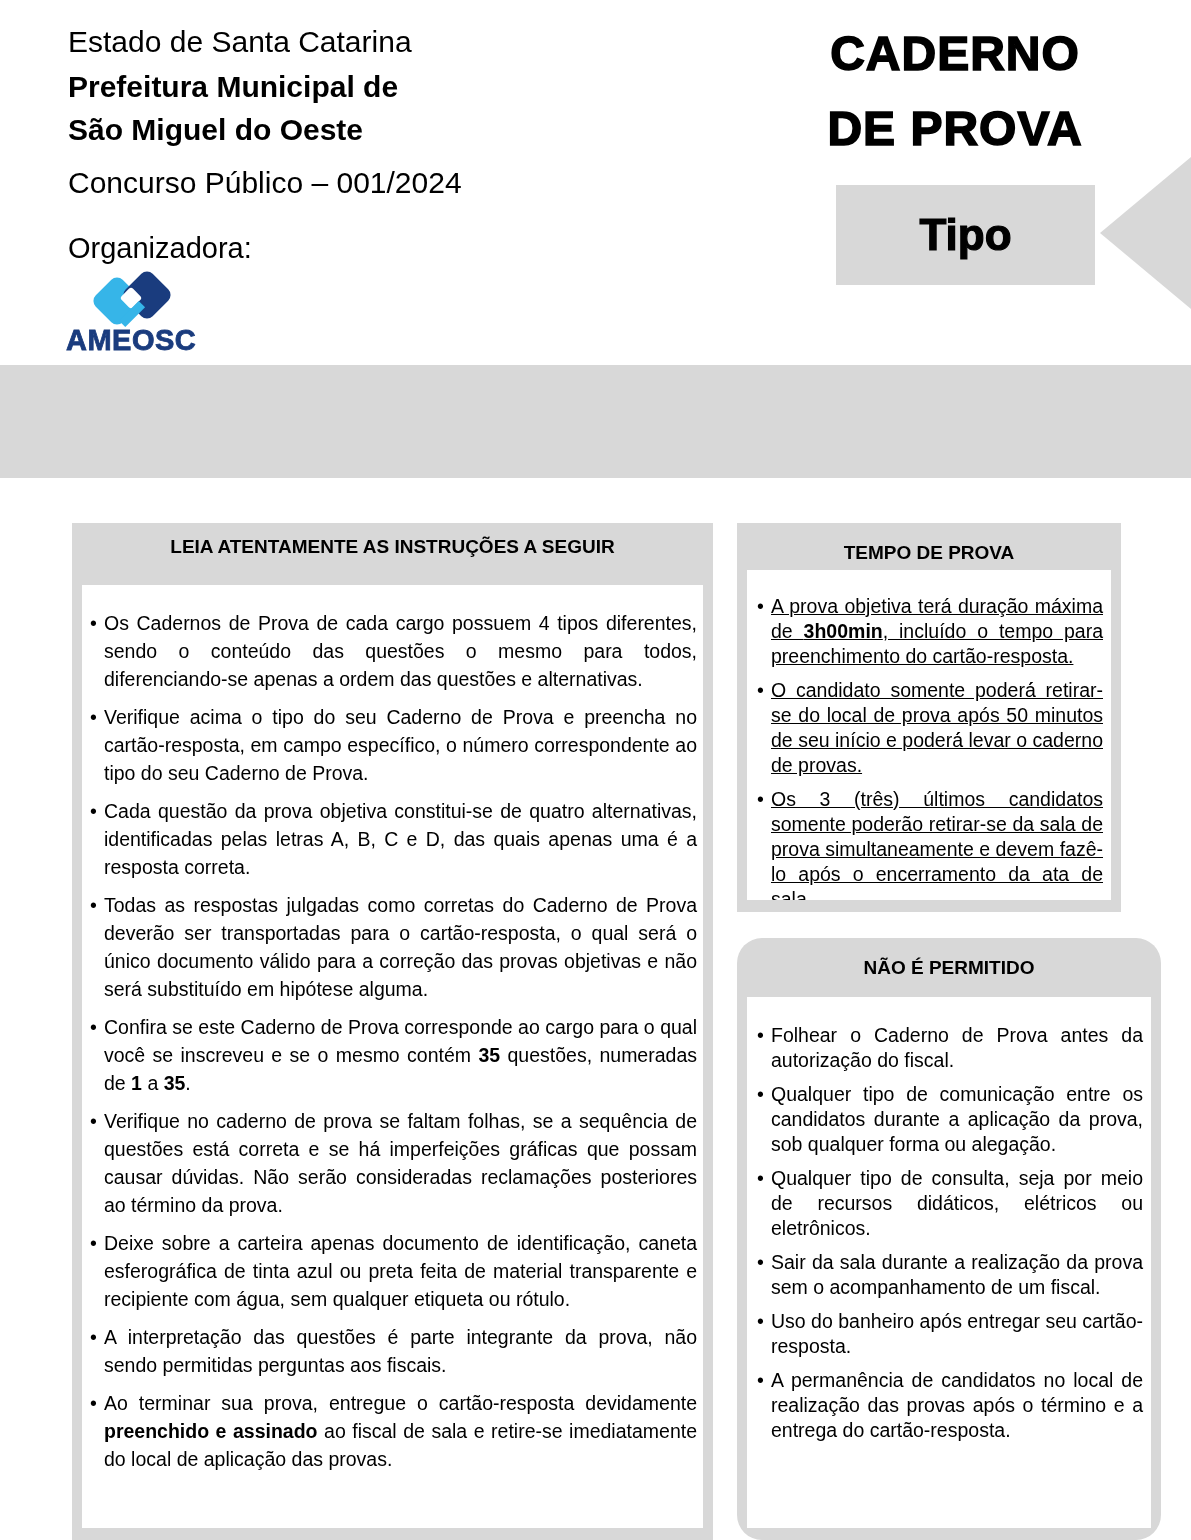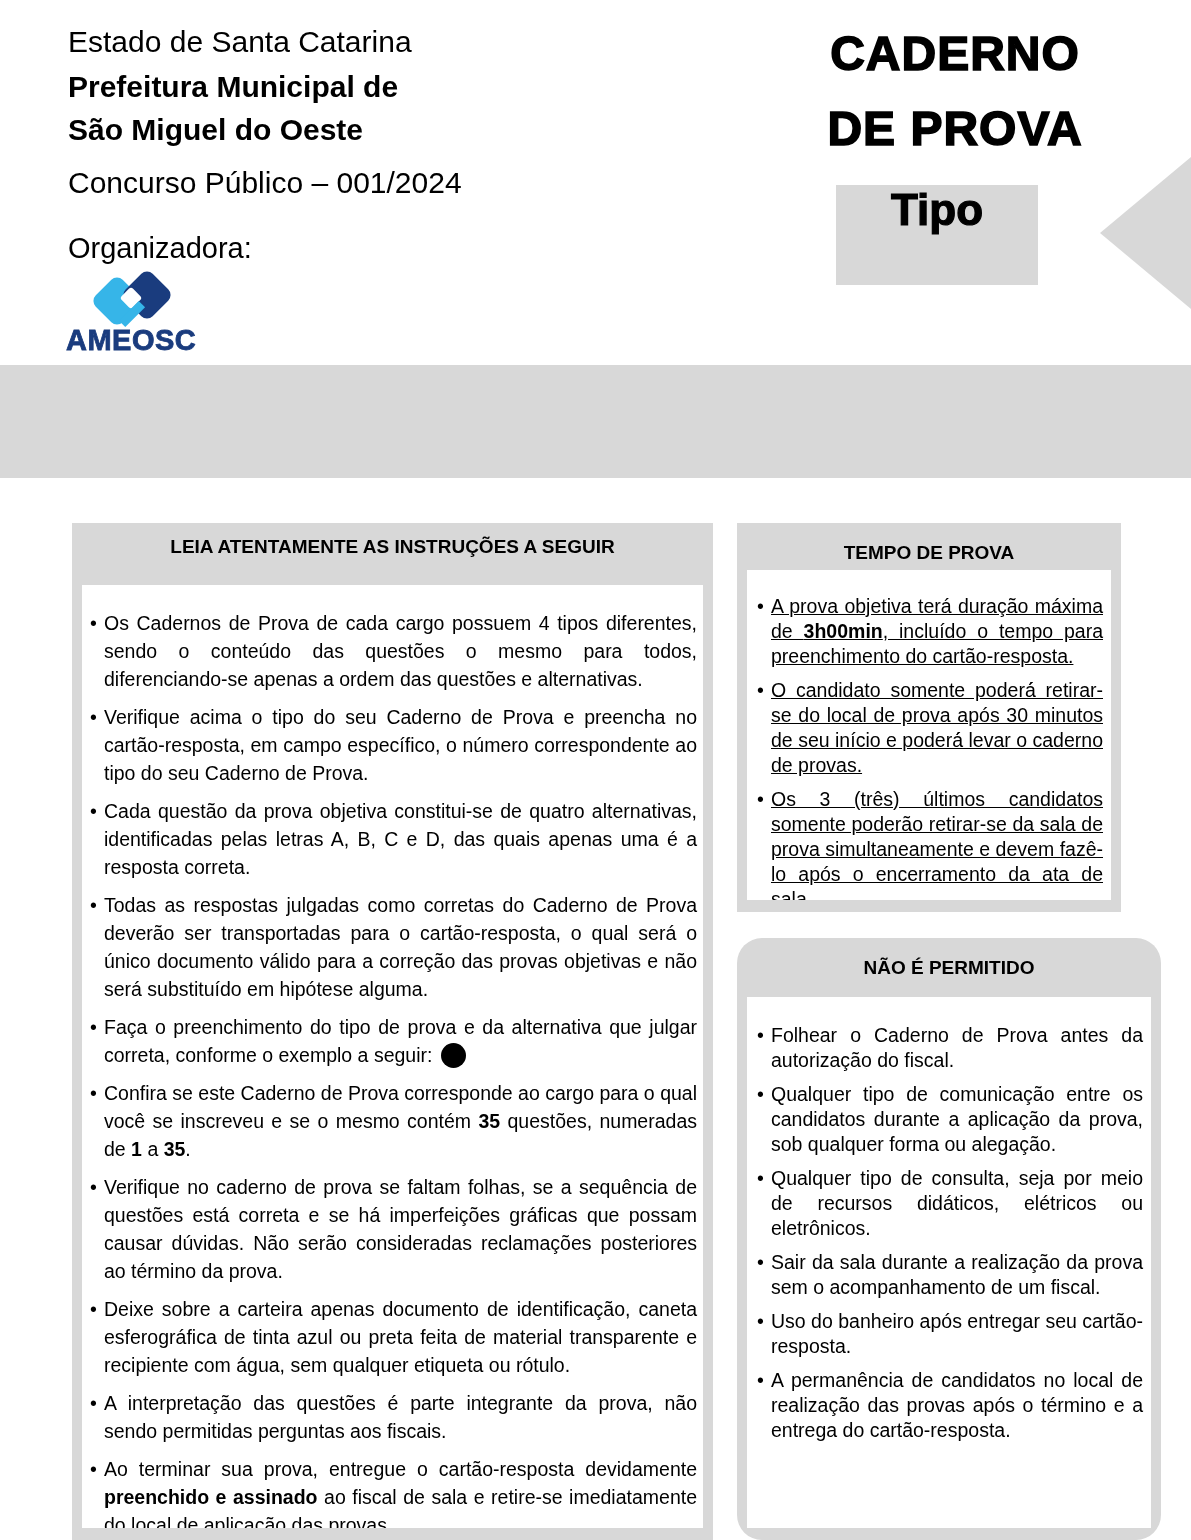--- a/index.html
+++ b/index.html
@@ -30,8 +30,8 @@
   }
   .booklet-title div { white-space:nowrap; }
   .type-box {
-    left:836px; top:185px; width:202px; height:100px;
-    display:flex; justify-content:center;
+    left:836px; top:185px; width:259px; height:100px;
+    display:flex; align-items:center; justify-content:center;
   }
   .type-label {
     font-weight:900; font-size:44px; -webkit-text-stroke:1.2px #000;

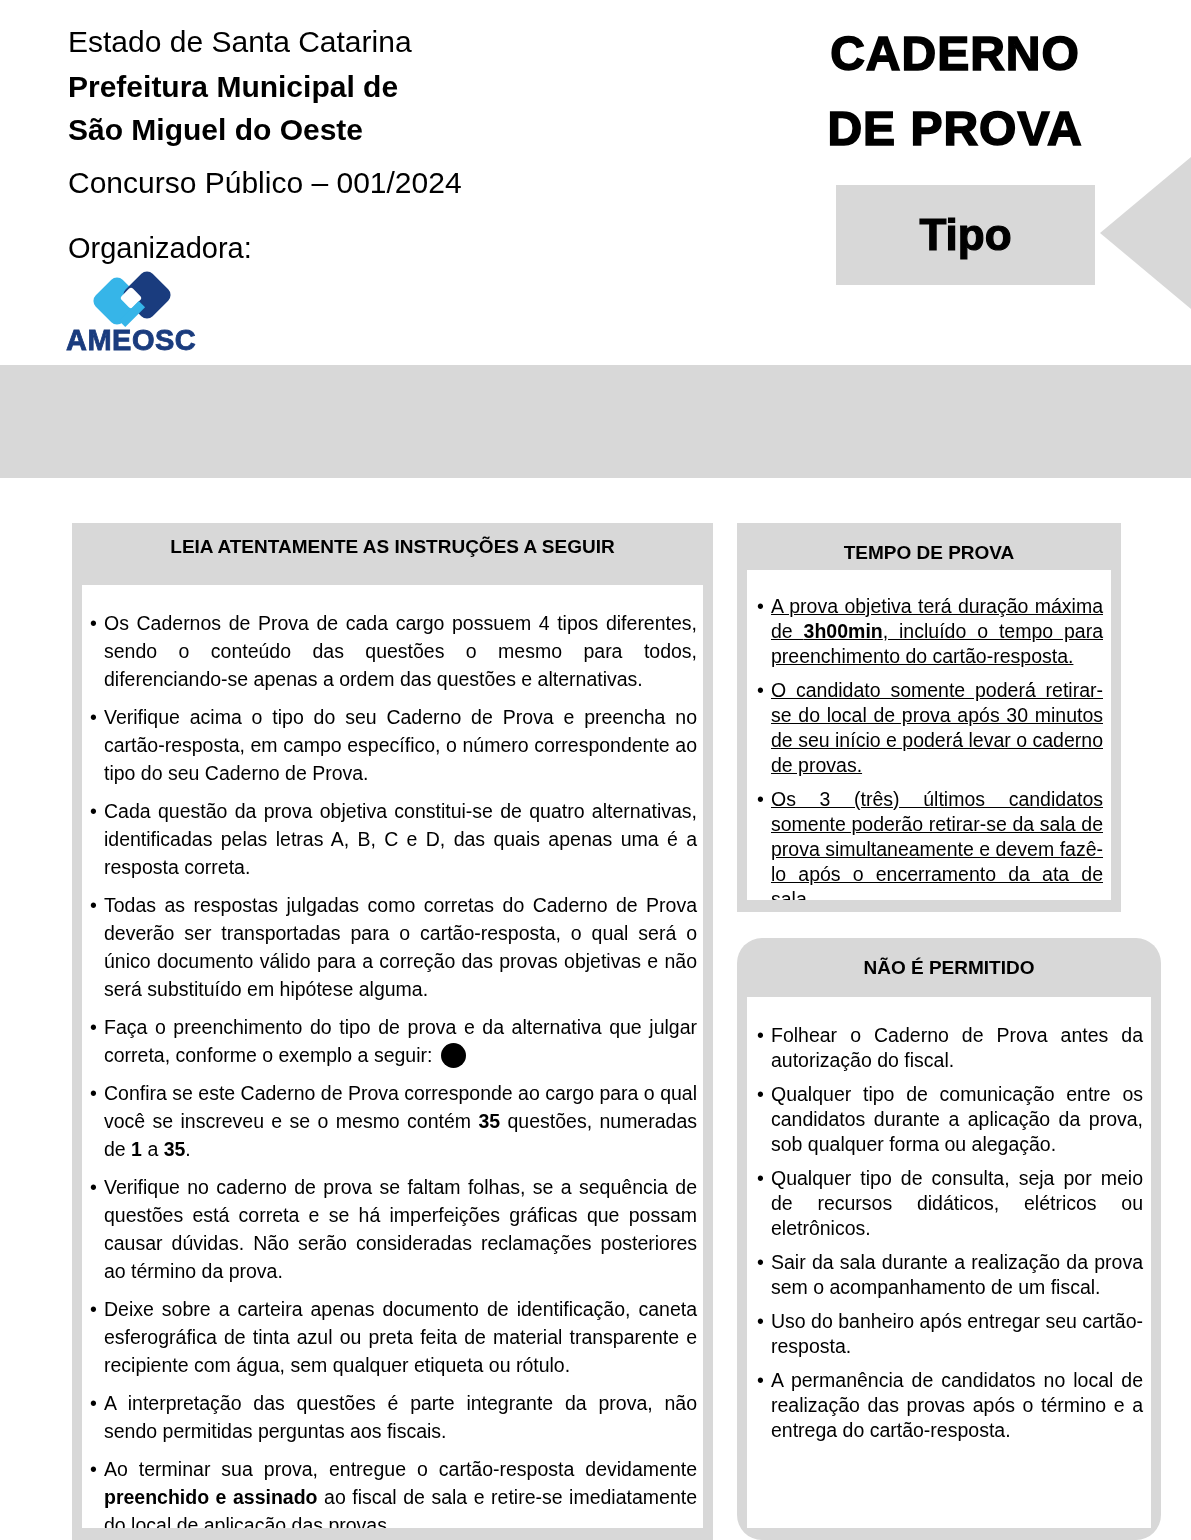--- a/index.html
+++ b/index.html
@@ -143,7 +143,7 @@
   <div class="box-body narrow">
     <ul>
         <li>A prova objetiva terá duração máxima de <b>3h00min</b>, incluído o tempo para preenchimento do cartão-resposta.</li>
-        <li>O candidato somente poderá́ retirar-se do local de prova após 30 minutos de seu início e poderá́ levar o caderno de provas.</li>
+        <li>O candidato somente poderá́ retirar-se do local de prova após 50 minutos de seu início e poderá́ levar o caderno de provas.</li>
         <li>Os 3 (três) últimos candidatos somente poderão retirar-se da sala de prova simultaneamente e devem fazê-lo após o encerramento da ata de sala.</li>
       </ul>
   </div>

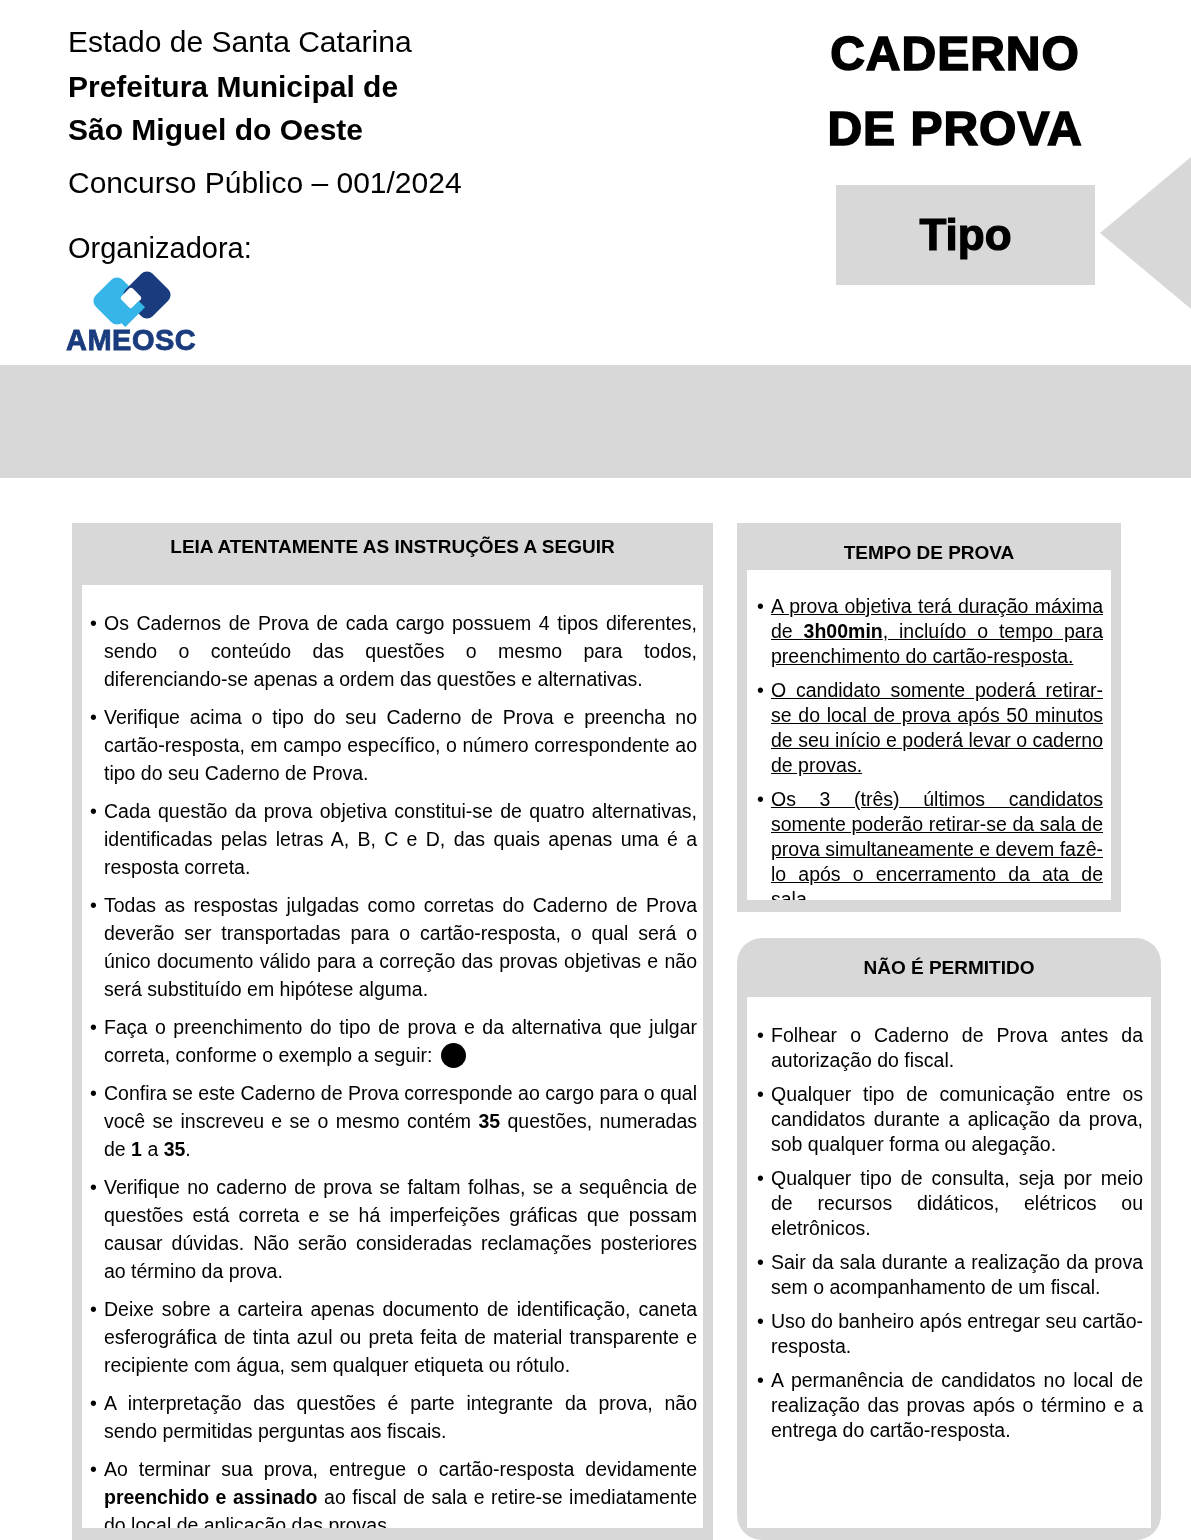--- a/index.html
+++ b/index.html
@@ -128,7 +128,6 @@
         <li>Verifique acima o tipo do seu Caderno de Prova e preencha no cartão-resposta, em campo específico, o número correspondente ao tipo do seu Caderno de Prova.</li>
         <li>Cada questão da prova objetiva constitui-se de quatro alternativas, identificadas pelas letras A, B, C e D, das quais apenas uma é a resposta correta.</li>
         <li>Todas as respostas julgadas como corretas do Caderno de Prova deverão ser transportadas para o cartão-resposta, o qual será o único documento válido para a correção das provas objetivas e não será substituído em hipótese alguma.</li>
-        <li>Faça o preenchimento do tipo de prova e da alternativa que julgar correta, conforme o exemplo a seguir: <span class="dot"></span></li>
         <li>Confira se este Caderno de Prova corresponde ao cargo para o qual você se inscreveu e se o mesmo contém <b>35</b> questões, numeradas de <b>1</b> a <b>35</b>.</li>
         <li>Verifique no caderno de prova se faltam folhas, se a sequência de questões está correta e se há imperfeições gráficas que possam causar dúvidas. Não serão consideradas reclamações posteriores ao término da prova.</li>
         <li>Deixe sobre a carteira apenas documento de identificação, caneta esferográfica de tinta azul ou preta feita de material transparente e recipiente com água, sem qualquer etiqueta ou rótulo.</li>

